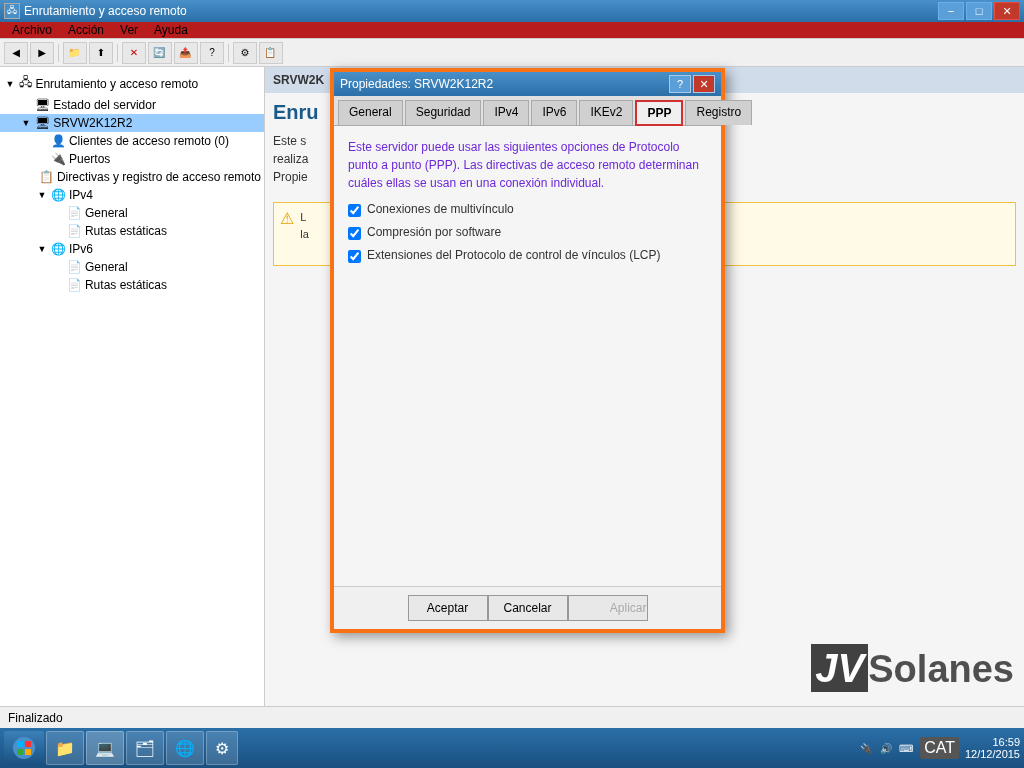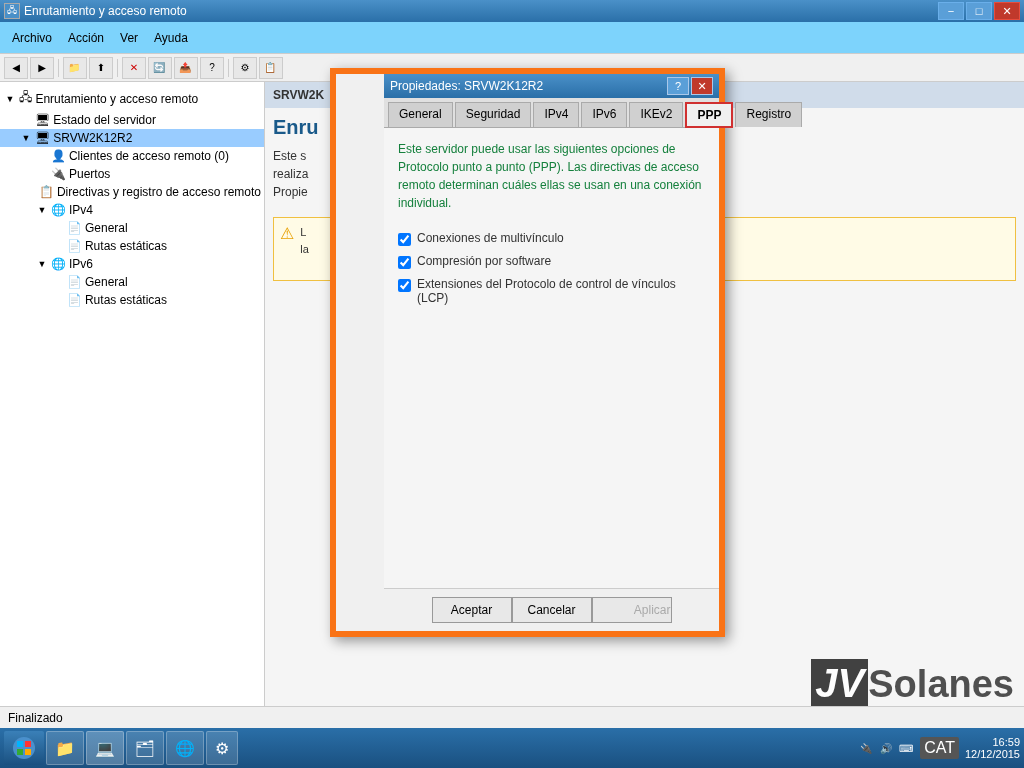--- a/index.html
+++ b/index.html
@@ -15,7 +15,7 @@
     .title-btn.close { background: #c0392b; border-color: #e74c3c; }
 
     
-    .menu-bar { background: #7dd3fc; height: 32px; display: flex; align-items: center; padding: 0 4px; border-bottom: 1px solid #ccc; }
+    .menu-bar { background: #b91c1c; height: 17px; display: flex; align-items: center; padding: 0 4px; border-bottom: 1px solid #ccc; }
     .menu-item { padding: 2px 8px; font-size: 12px; cursor: pointer; }
 
     

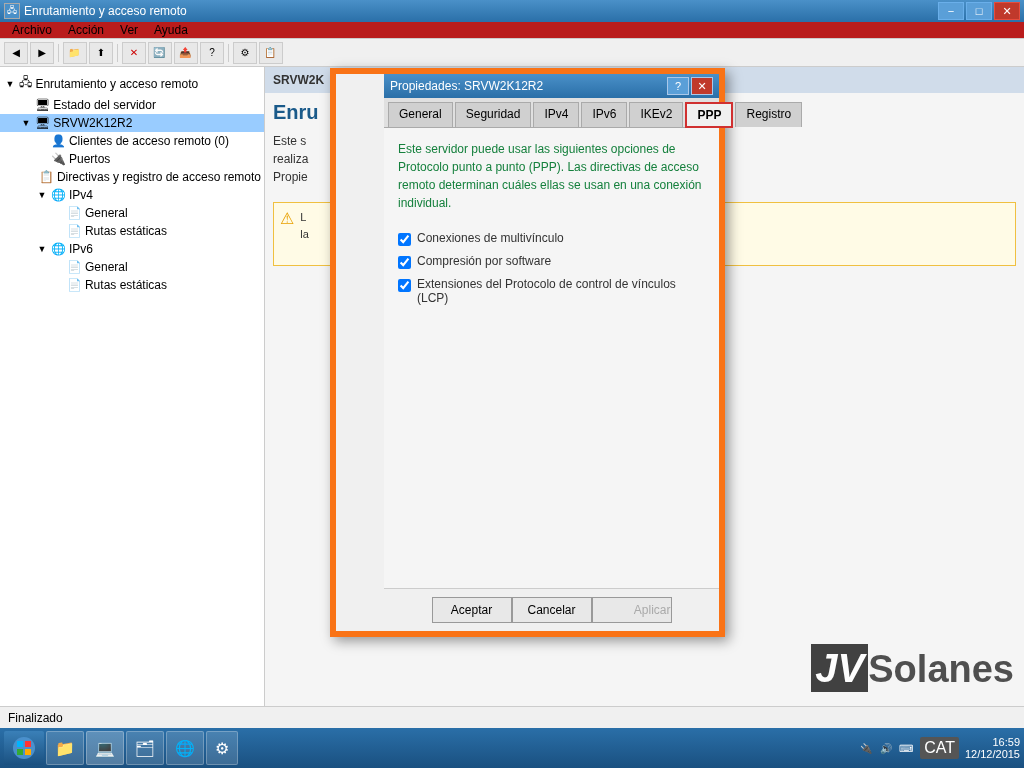--- a/index.html
+++ b/index.html
@@ -54,7 +54,7 @@
     .tray-icon-box { width: 16px; height: 16px; display: flex; align-items: center; justify-content: center; color: white; font-size: 10px; }
     .clock { color: white; font-size: 11px; text-align: right; }
     .lang-indicator { background: #555; color: white; padding: 2px 4px; font-size: 16px; border-radius: 2px; }
-    .dialog { width: 395px; background: #f0f0f0; border: 6px solid #f97316; box-shadow: 4px 4px 12px rgba(0,0,0,0.4); pointer-events: all; position: absolute; top: 68px; left: 330px; padding-left: 48px; }
+    .dialog { width: 395px; background: #f0f0f0; border: 4px solid #f97316; box-shadow: 4px 4px 12px rgba(0,0,0,0.4); pointer-events: all; position: absolute; top: 68px; left: 330px; }
     .dialog-titlebar { background: linear-gradient(to bottom, #4a90c8, #2a6fa8); height: 24px; display: flex; align-items: center; padding: 0 6px; }
     .dialog-title { color: white; font-size: 12px; flex: 1; }
     .dialog-controls { display: flex; gap: 2px; }

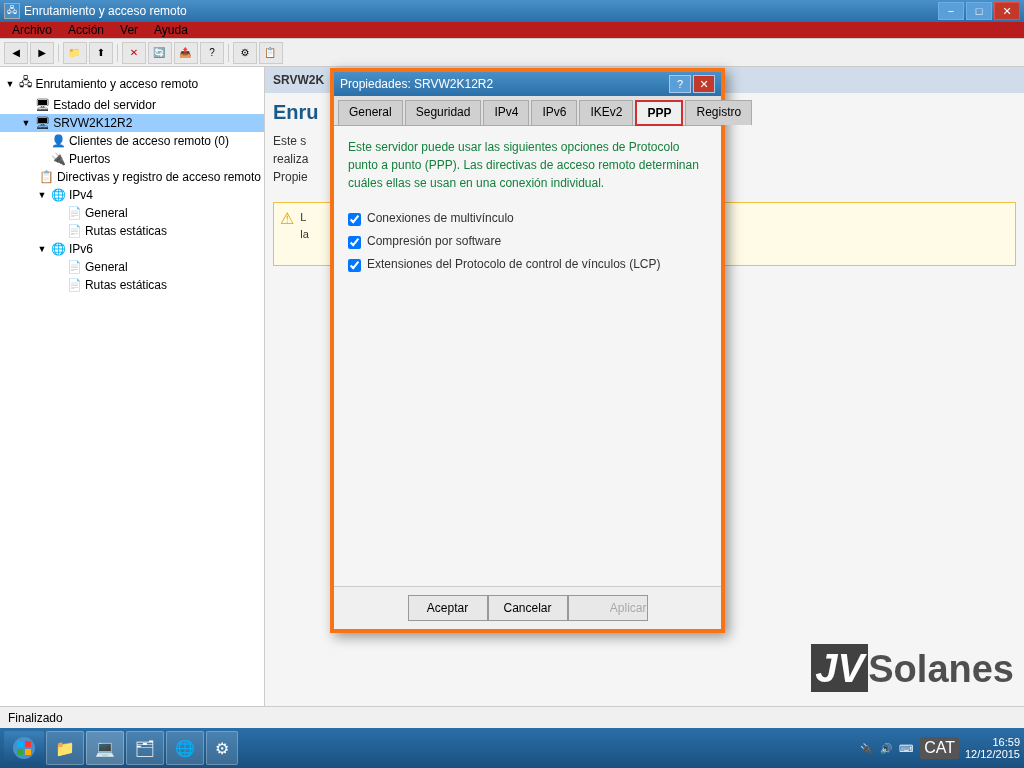--- a/index.html
+++ b/index.html
@@ -65,7 +65,7 @@
     .dialog-tab.active { background: #f0f0f0; border-bottom: 2px solid #f0f0f0; margin-bottom: -1px; color: #000; }
     .dialog-tab.highlighted { border: 2px solid #e03030; background: #f0f0f0; }
     .dialog-content { padding: 12px 14px; background: #f5f5f5; min-height: 460px; }
-    .dialog-desc { font-size: 12px; color: #15803d; line-height: 1.5; margin-bottom: 19px; }
+    .dialog-desc { font-size: 12px; color: #6d28d9; line-height: 1.5; margin-bottom: 10px; }
     .checkbox-row { display: flex; align-items: flex-start; gap: 6px; margin-bottom: 8px; }
     .checkbox-row input[type=checkbox] { margin-top: 2px; }
     .checkbox-label { font-size: 12px; color: #333; }

